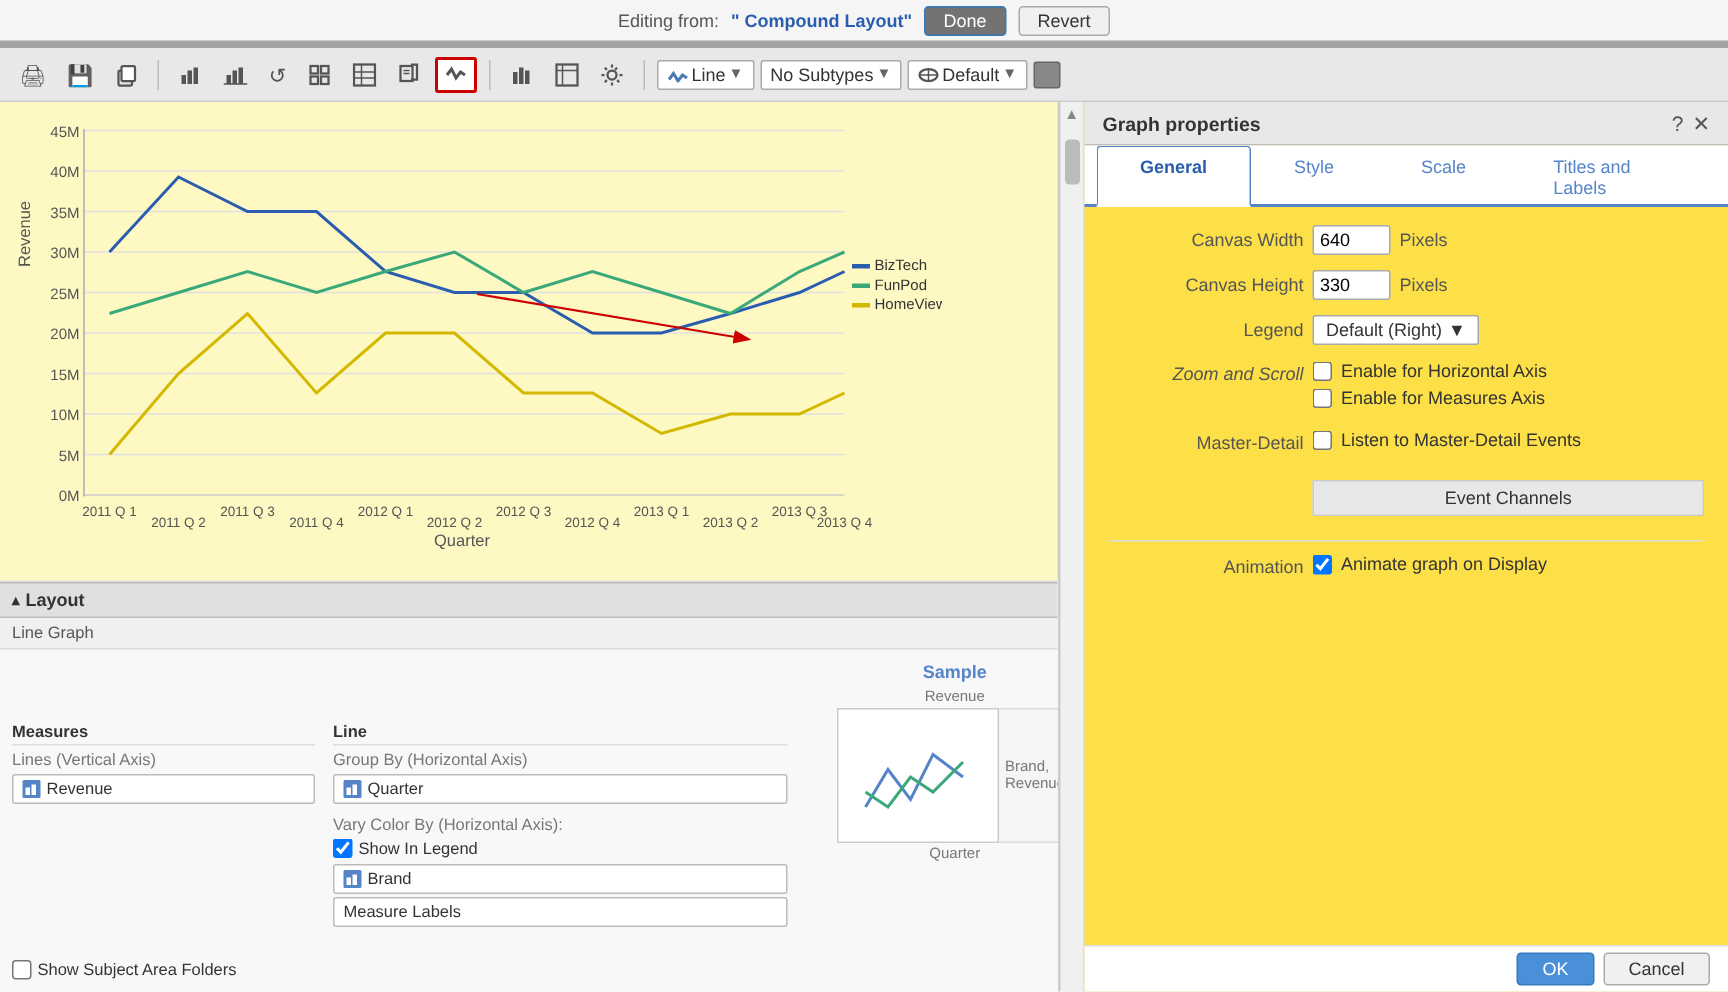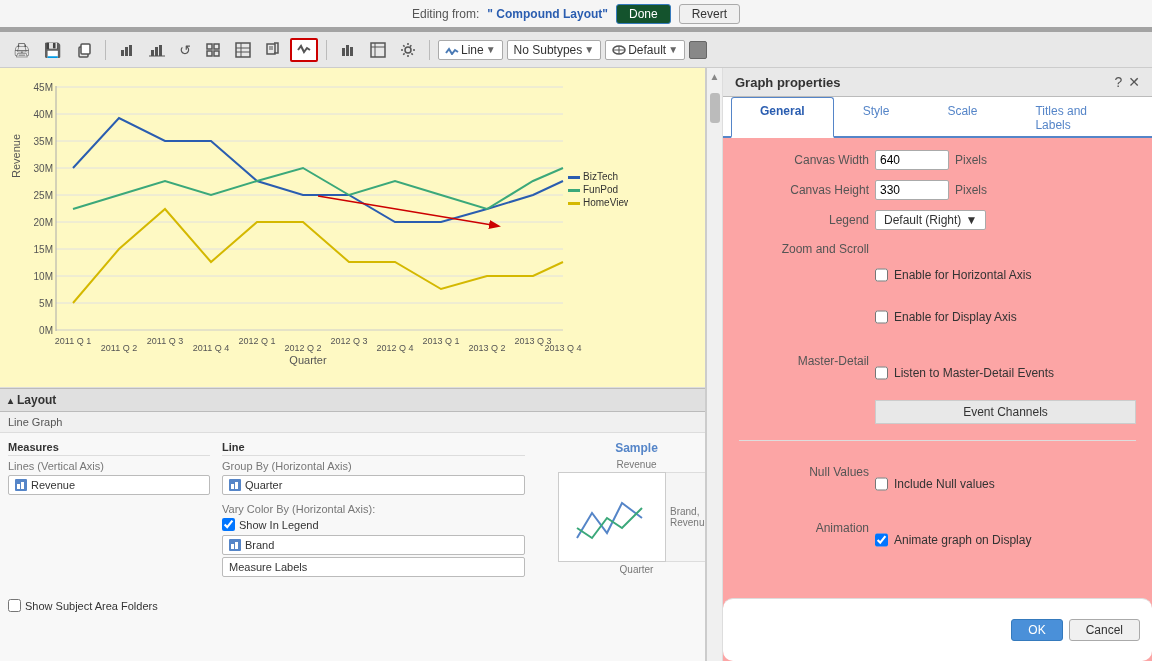--- a/index.html
+++ b/index.html
@@ -20,7 +20,7 @@
     #editing-bar .edit-label { color: #555; }
     #editing-bar .layout-name { color: #2a5db0; font-weight: bold; }
     .btn-done {
-      background: #14532d;
+      background: #737373;
       color: white;
       border: 1px solid #357abd;
       padding: 2px 12px;

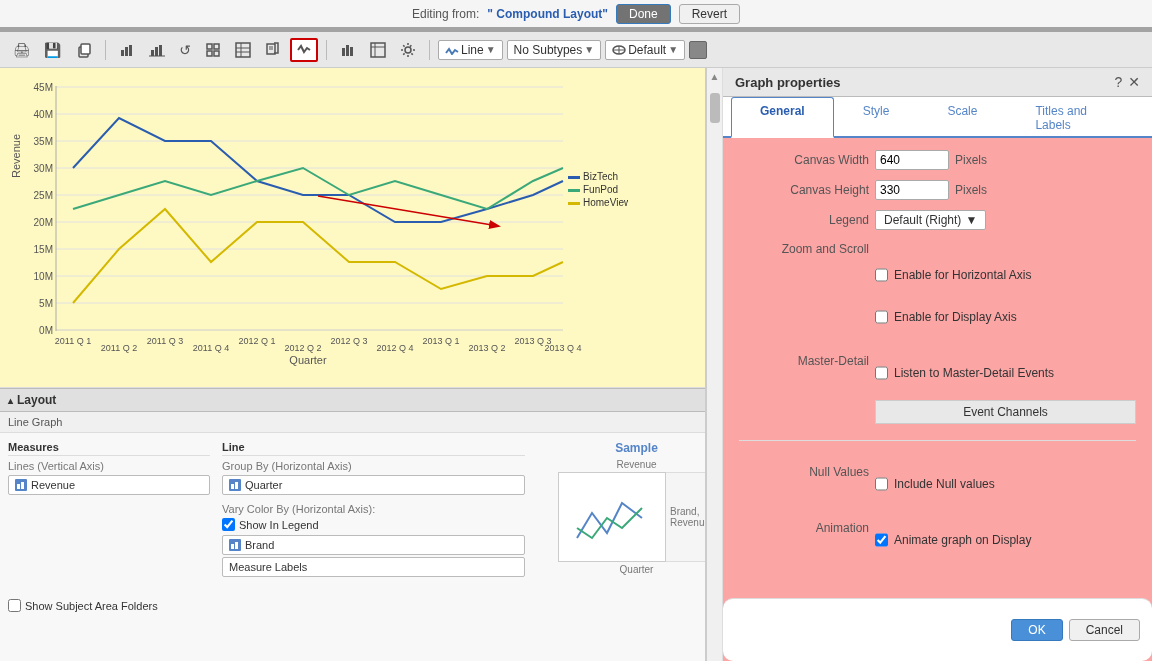--- a/index.html
+++ b/index.html
@@ -216,7 +216,7 @@
     #right-panel {
       width: 430px;
       flex-shrink: 0;
-      background: #fca5a5;
+      background: #fde047;
       border-left: 1px solid #ddd;
       display: flex;
       flex-direction: column;

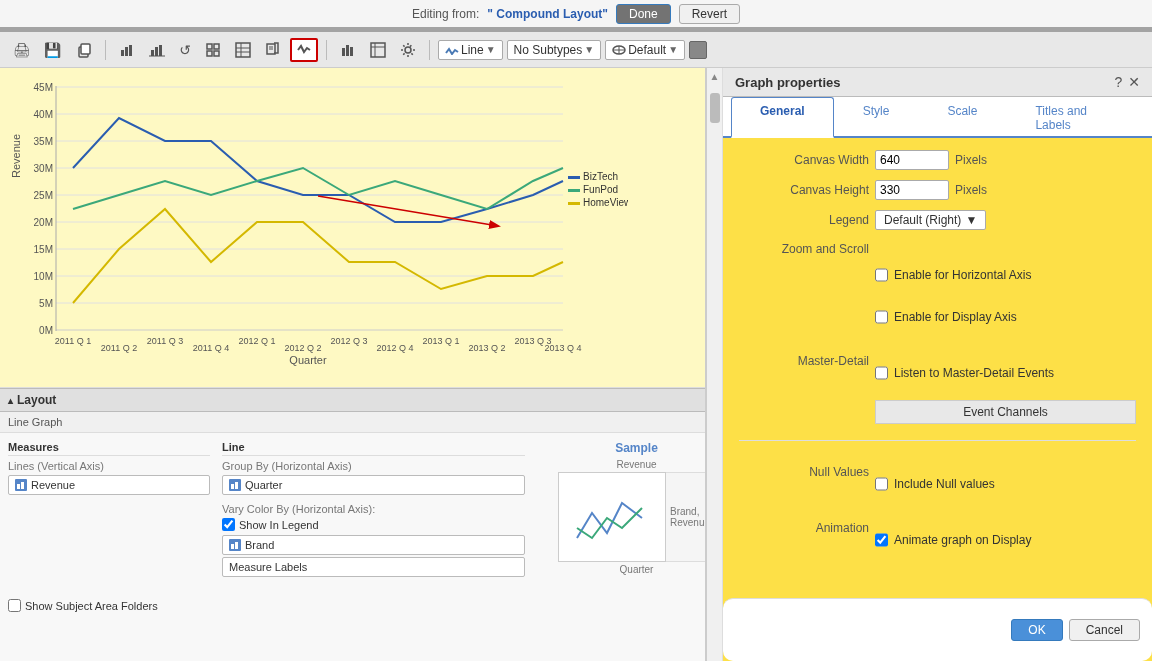--- a/index.html
+++ b/index.html
@@ -278,7 +278,7 @@
       flex-shrink: 0;
     }
     .prop-input {
-      width: 74px;
+      width: 52px;
       border: 1px solid #aaa;
       padding: 2px 4px;
       font-size: 12px;

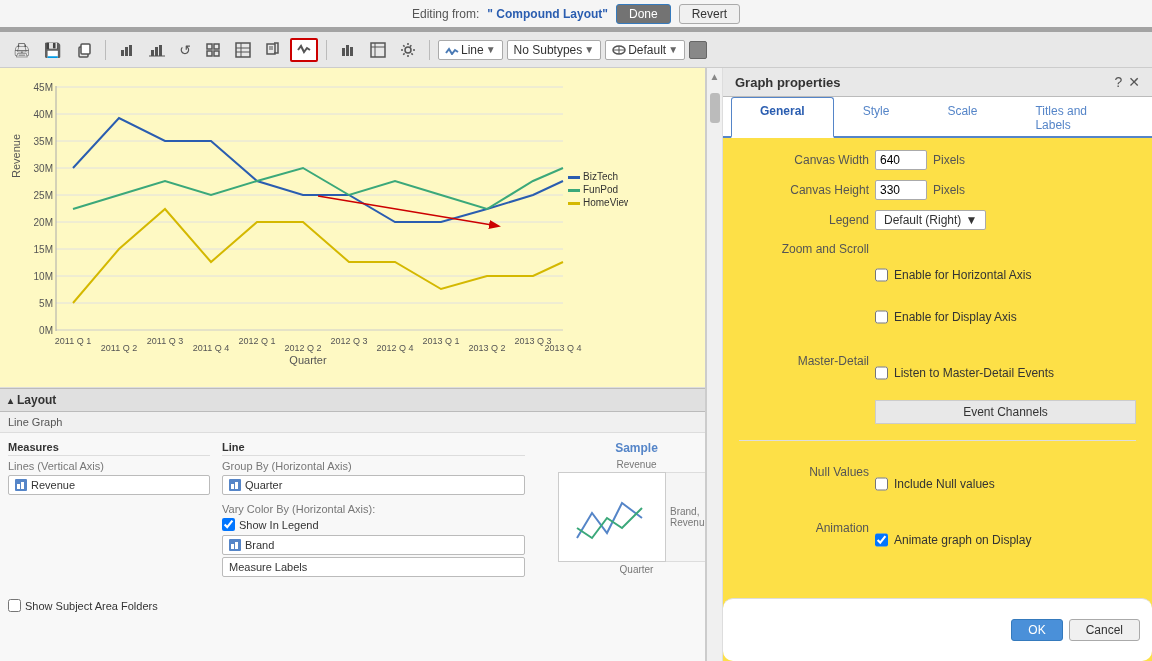--- a/index.html
+++ b/index.html
@@ -656,7 +656,7 @@
       </div>
 
       <div class="prop-row" style="align-items:flex-start;">
-        <span class="prop-label" style="padding-top:2px;">Zoom and Scroll</span>
+        <span class="prop-label" style="padding-top:2px;font-style:italic;">Zoom and Scroll</span>
         <div>
           <div class="prop-check-row">
             <input type="checkbox" style="">

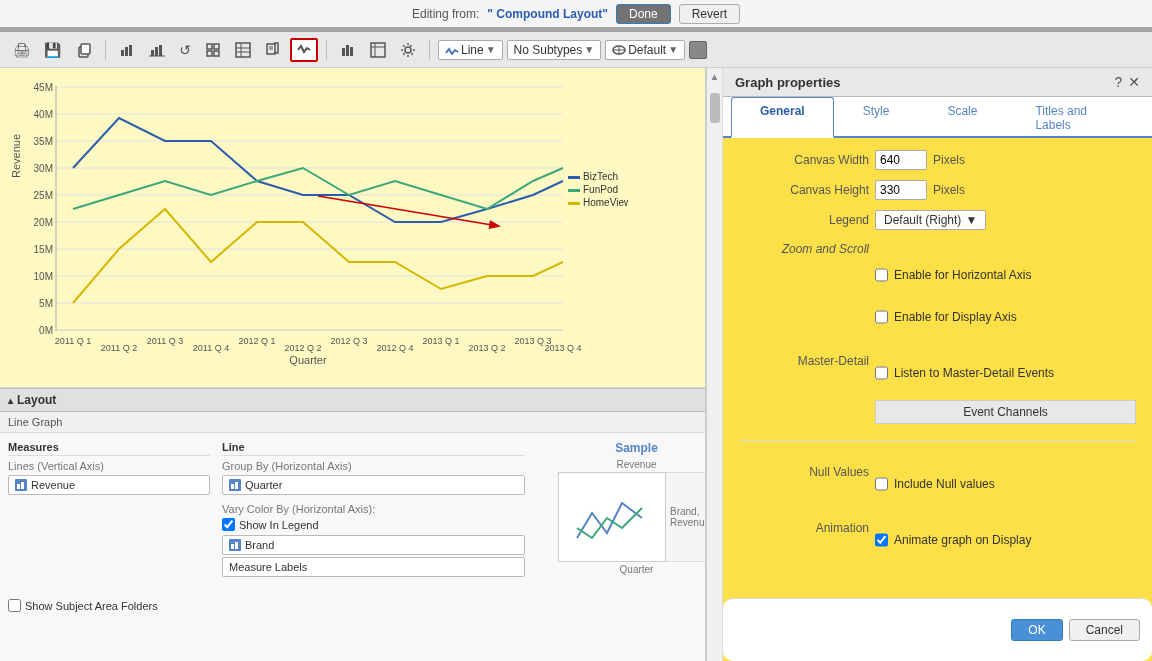--- a/index.html
+++ b/index.html
@@ -292,9 +292,8 @@
       font-size: 12px; cursor: pointer; gap: 4px;
     }
     .prop-check-row {
-      display: flex; gap: 6px;
+      display: flex; align-items: center; gap: 6px;
       margin-bottom: 4px;
-      margin-top: 28px;
     }
     .prop-check-row input { margin: 0; }
     .prop-check-row label { font-size: 12px; color: #333; }

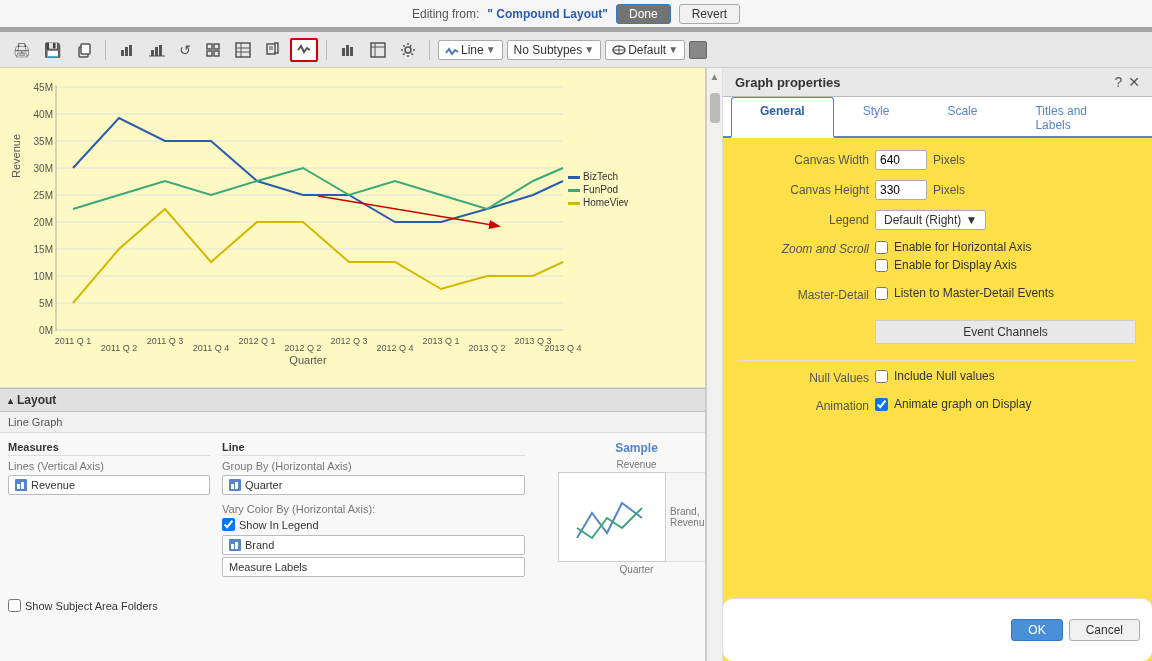--- a/index.html
+++ b/index.html
@@ -663,7 +663,7 @@
           </div>
           <div class="prop-check-row">
             <input type="checkbox" style="">
-            <label>Enable for Display Axis</label>
+            <label>Enable for Measures Axis</label>
           </div>
         </div>
       </div>

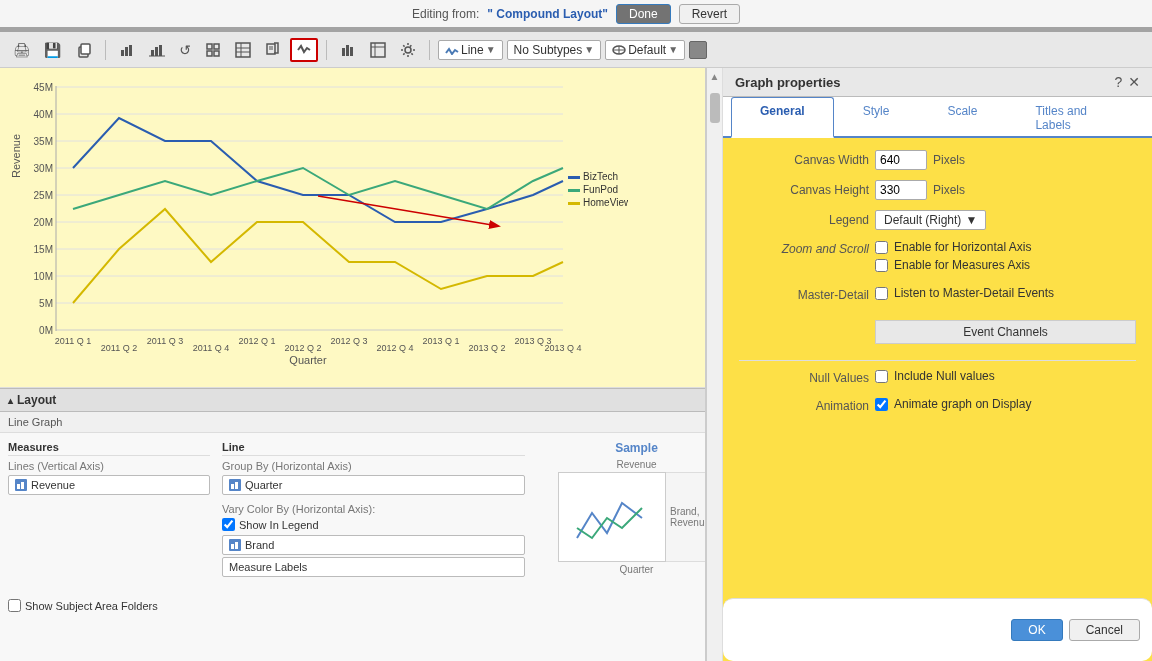--- a/index.html
+++ b/index.html
@@ -683,13 +683,6 @@
 
       <hr class="divider-line">
 
-      <div class="prop-row">
-        <span class="prop-label">Null Values</span>
-        <div class="prop-check-row">
-          <input type="checkbox" style="">
-          <label>Include Null values</label>
-        </div>
-      </div>
 
       <div class="prop-row">
         <span class="prop-label">Animation</span>

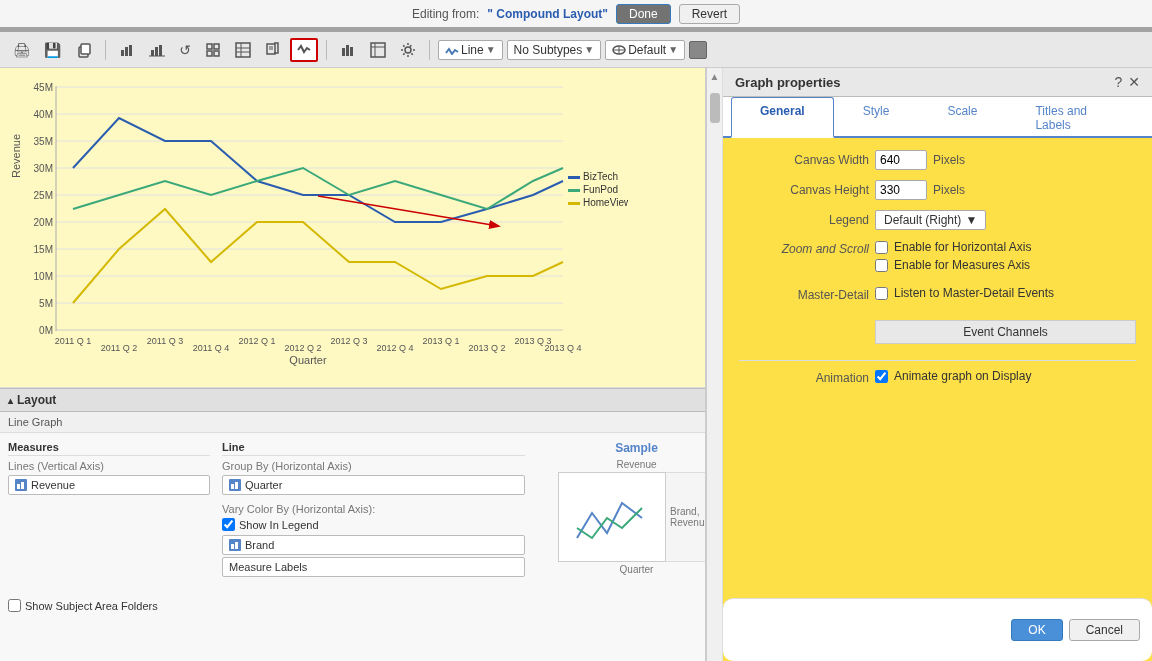--- a/index.html
+++ b/index.html
@@ -122,6 +122,7 @@
     }
     .layout-col {
       flex: 1;
+      margin-top: 41px;
     }
     .layout-col-header {
       font-weight: bold;

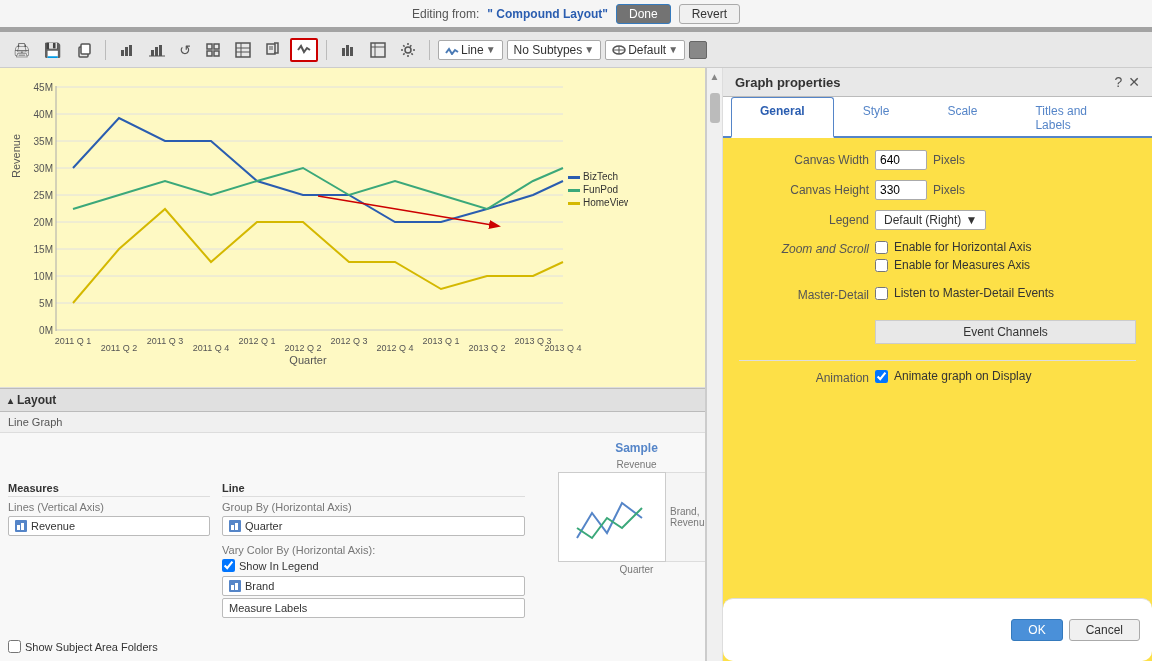--- a/index.html
+++ b/index.html
@@ -314,13 +314,12 @@
 
     
     #props-footer {
-      padding: 20px 12px;
+      padding: 4px 12px;
       display: flex;
       justify-content: flex-end;
       gap: 6px;
       border-top: 1px solid #ddd;
       background: white;
-      border-radius: 10px;
     }
     .btn-ok {
       background: #4a90d9; color: white; border: 1px solid #357abd;

